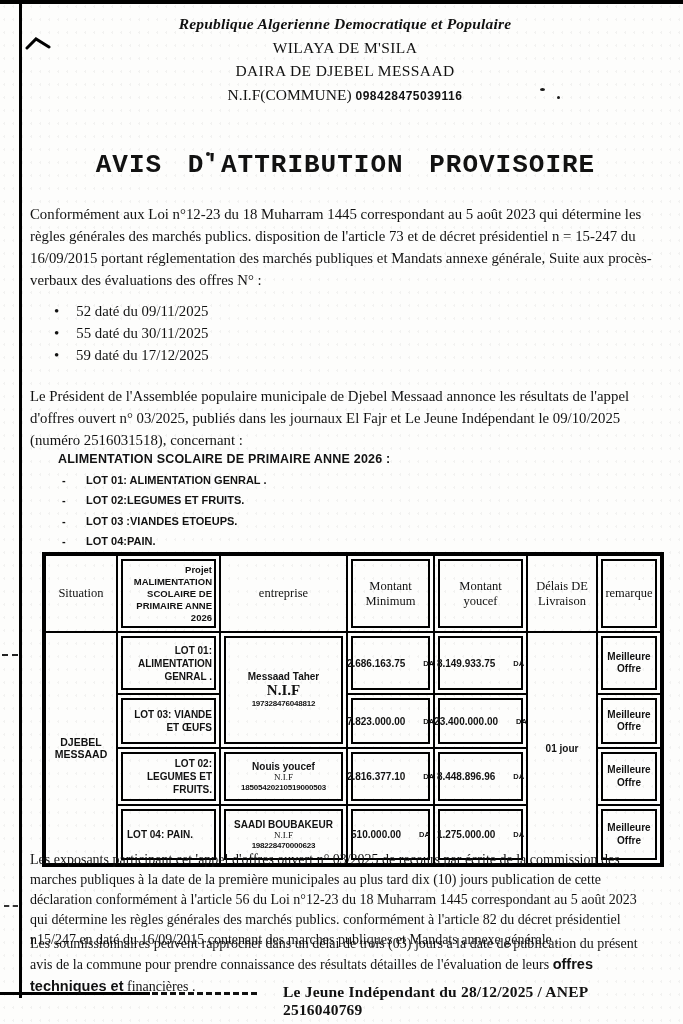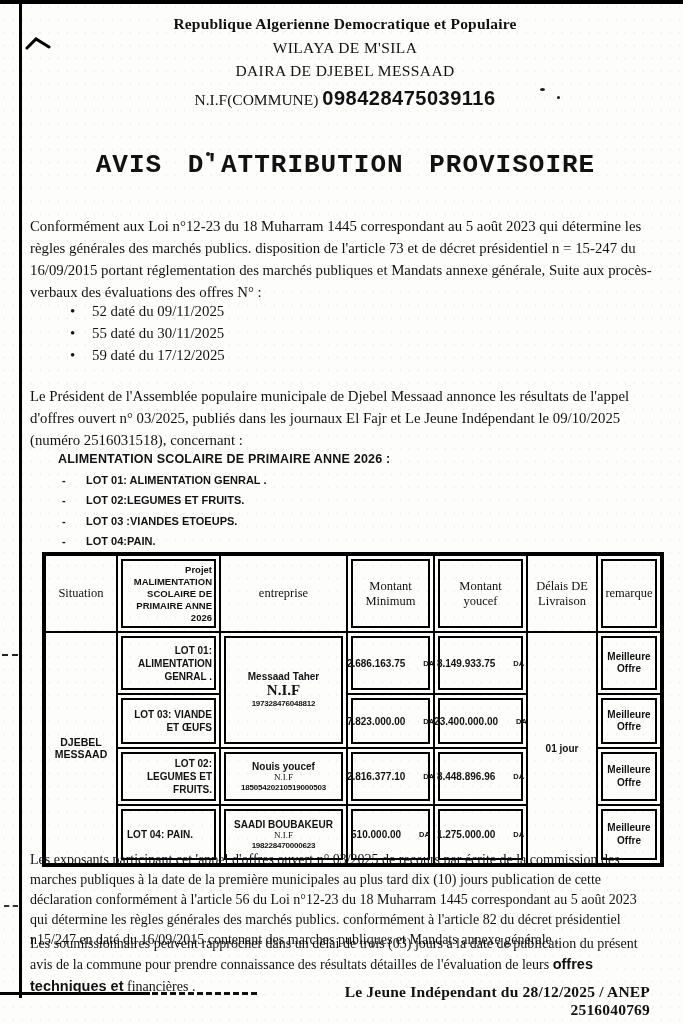--- a/index.html
+++ b/index.html
@@ -22,7 +22,7 @@
   .speck { position:absolute; background:#1a1a1a; border-radius:50%; }
 
   .header-block { position:absolute; top:12px; left:60px; width:570px; text-align:center; line-height:1.52; }
-  .hdr1 { font-size:15.5px; font-weight:bold; letter-spacing:.2px; }
+  .hdr1 { font-size:15.5px; font-weight:bold; font-style:italic; letter-spacing:.2px; }
   .hdr  { font-size:15.5px; letter-spacing:.4px; }
   .hdr-nif { font-size:15.5px; }
   .hdr-nif b { font-family:"Liberation Sans", sans-serif; font-size:20px; letter-spacing:.5px; }

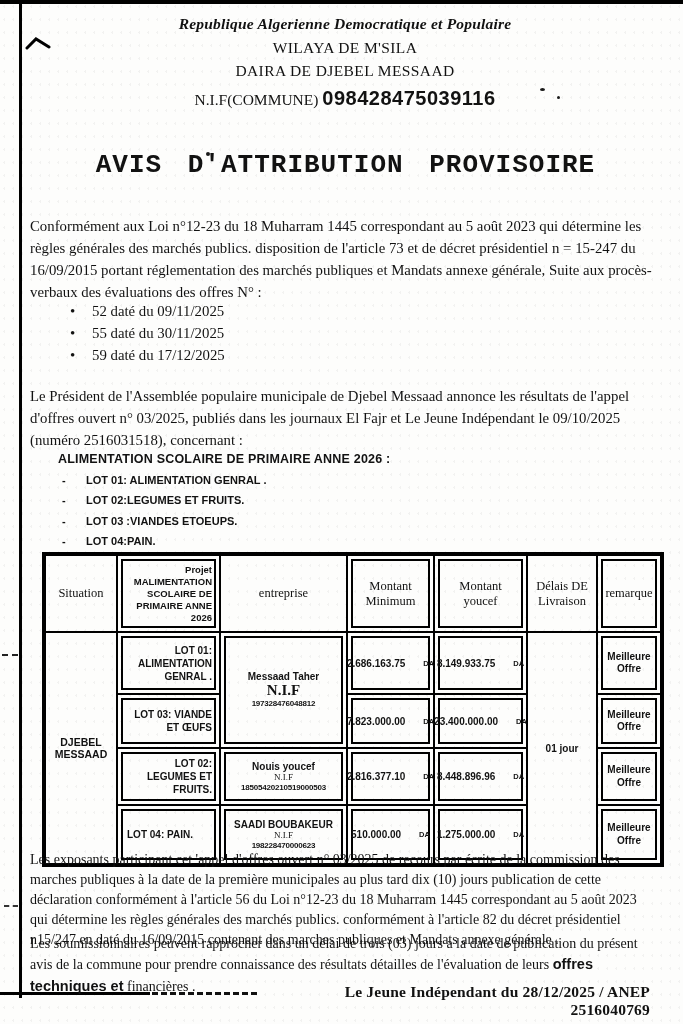--- a/index.html
+++ b/index.html
@@ -25,7 +25,7 @@
   .hdr1 { font-size:15.5px; font-weight:bold; font-style:italic; letter-spacing:.2px; }
   .hdr  { font-size:15.5px; letter-spacing:.4px; }
   .hdr-nif { font-size:15.5px; }
-  .hdr-nif b { font-family:"Liberation Sans", sans-serif; font-size:20px; letter-spacing:.5px; }
+  .hdr-nif b { font-family:"Liberation Sans", sans-serif; font-size:12px; letter-spacing:.5px; }
 
   .doc-title { position:absolute; top:150px; left:4px; width:683px; text-align:center;
     font-size:26px; font-weight:bold; letter-spacing:1px; word-spacing:9px;font-family:Liberation Mono, monospace; }

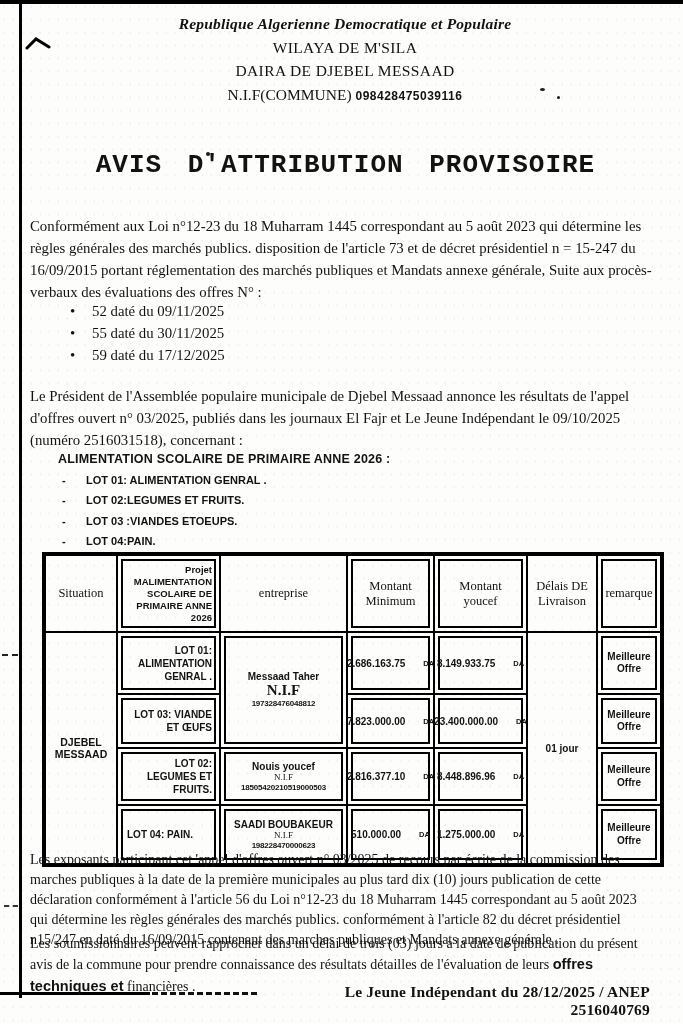--- a/index.html
+++ b/index.html
@@ -31,7 +31,7 @@
     font-size:26px; font-weight:bold; letter-spacing:1px; word-spacing:9px;font-family:Liberation Mono, monospace; }
 
   .para { position:absolute; left:30px; width:628px; font-size:14.8px; line-height:1.48; }
-  .p1 { top:216px; }
+  .p1 { top:204px; }
   .bullets { position:absolute; top:300px; left:68px; list-style:none; }
   .bullets li { font-size:14.8px; line-height:1.5; padding-left:24px; position:relative; }
   .bullets li::before { content:"•"; position:absolute; left:2px; font-size:15px; }

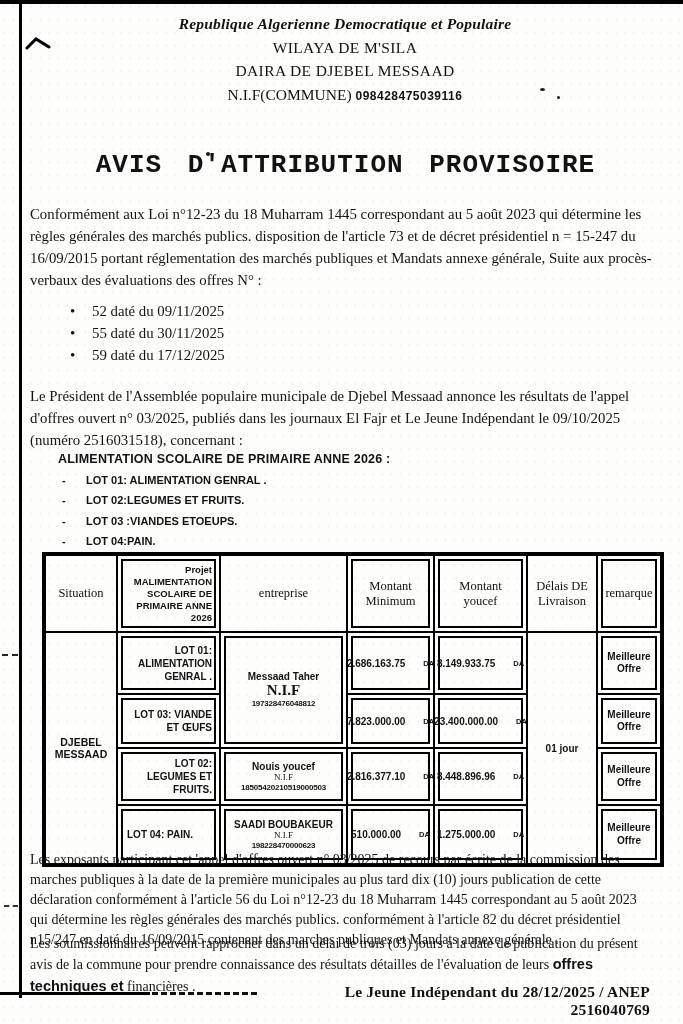--- a/index.html
+++ b/index.html
@@ -32,7 +32,7 @@
 
   .para { position:absolute; left:30px; width:628px; font-size:14.8px; line-height:1.48; }
   .p1 { top:204px; }
-  .bullets { position:absolute; top:300px; left:68px; list-style:none; }
+  .bullets { position:absolute; top:300px; left:52px; list-style:none;text-align:center; }
   .bullets li { font-size:14.8px; line-height:1.5; padding-left:24px; position:relative; }
   .bullets li::before { content:"•"; position:absolute; left:2px; font-size:15px; }
   .p2 { top:386px; }

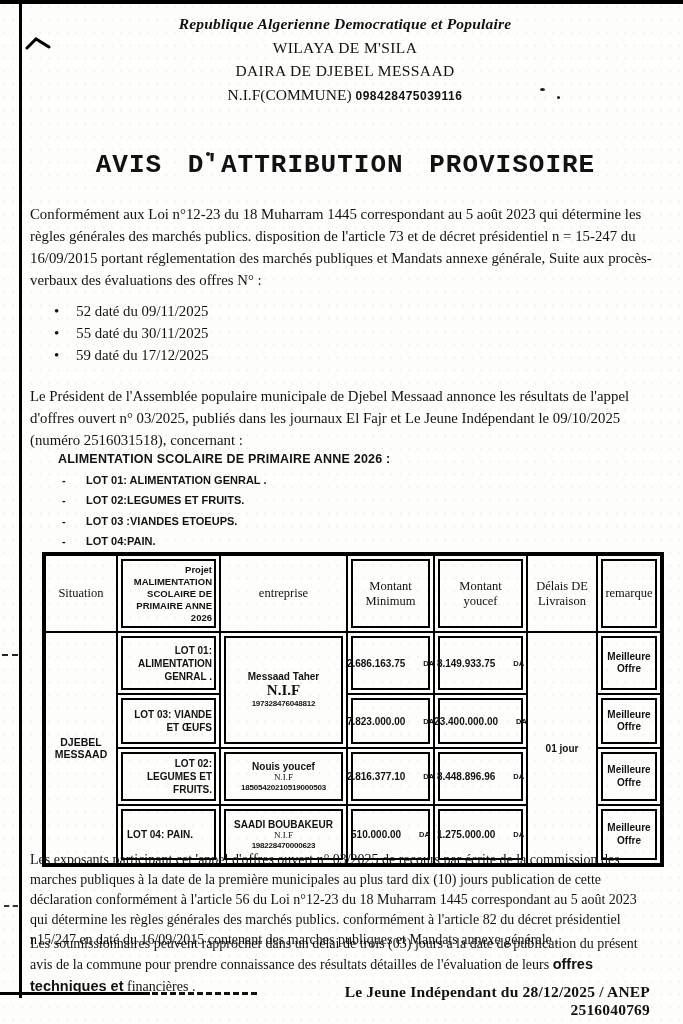--- a/index.html
+++ b/index.html
@@ -70,7 +70,7 @@
   .p3 { top:850px; font-size:14px; line-height:1.43; }
   .p4 { top:934px; font-size:14px; line-height:1.45; }
   .p4 b { font-family:"Liberation Sans", sans-serif; font-size:14.5px; }
-  .doc-footer { position:absolute; top:983px; left:270px; width:380px; text-align:right;
+  .doc-footer { position:absolute; top:983px; left:283px; width:380px; 
     font-size:15.5px; font-weight:bold; letter-spacing:.2px; }
 </style>
 </head>

